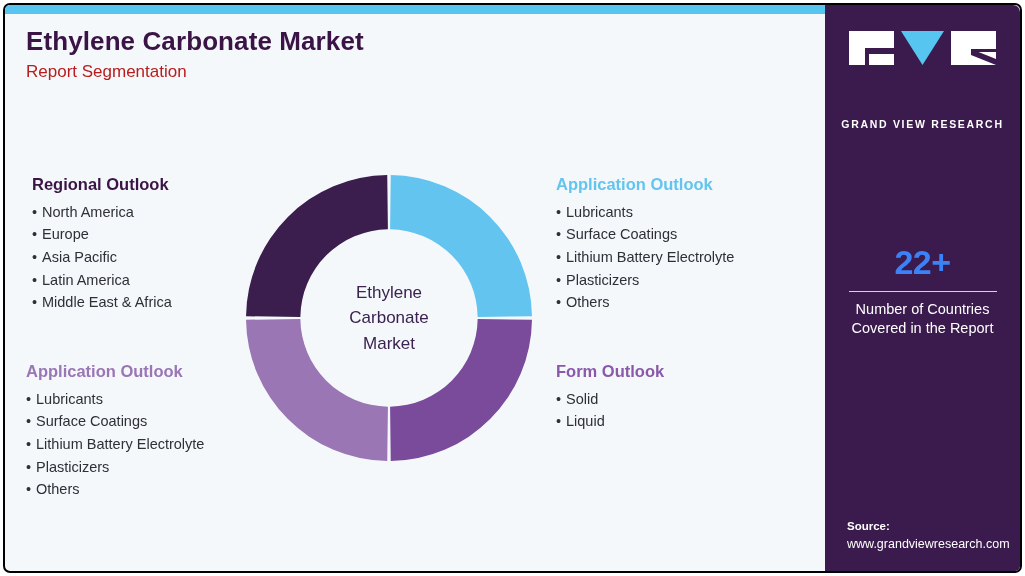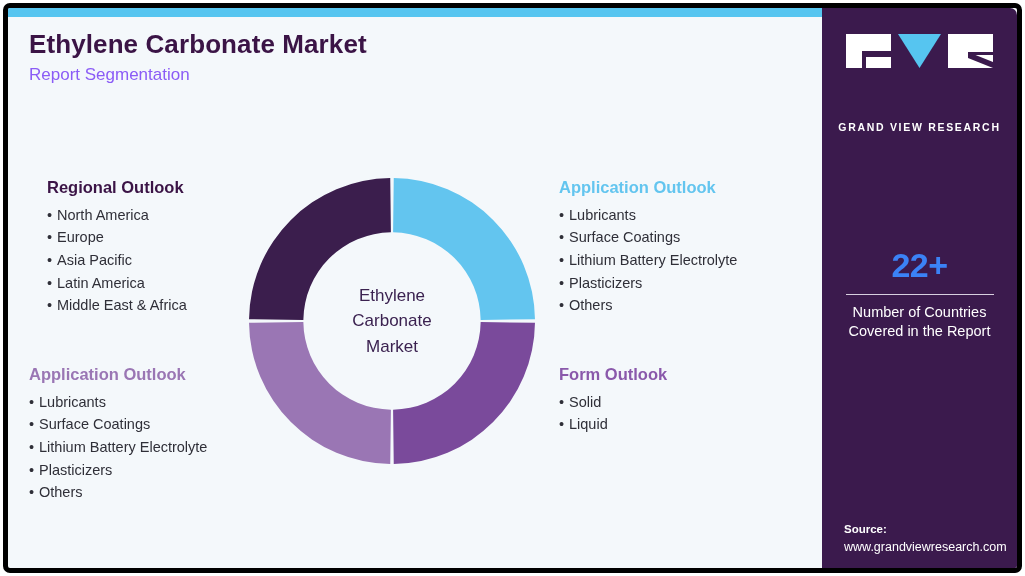--- a/index.html
+++ b/index.html
@@ -19,7 +19,7 @@
     left:3px;top:3px;
     width:1019px;height:570px;
     box-sizing:border-box;
-    border:5px solid #000000;
+    border:2px solid #000000;
     border-radius:7px;
     background:#f4f8fb;
     overflow:hidden;

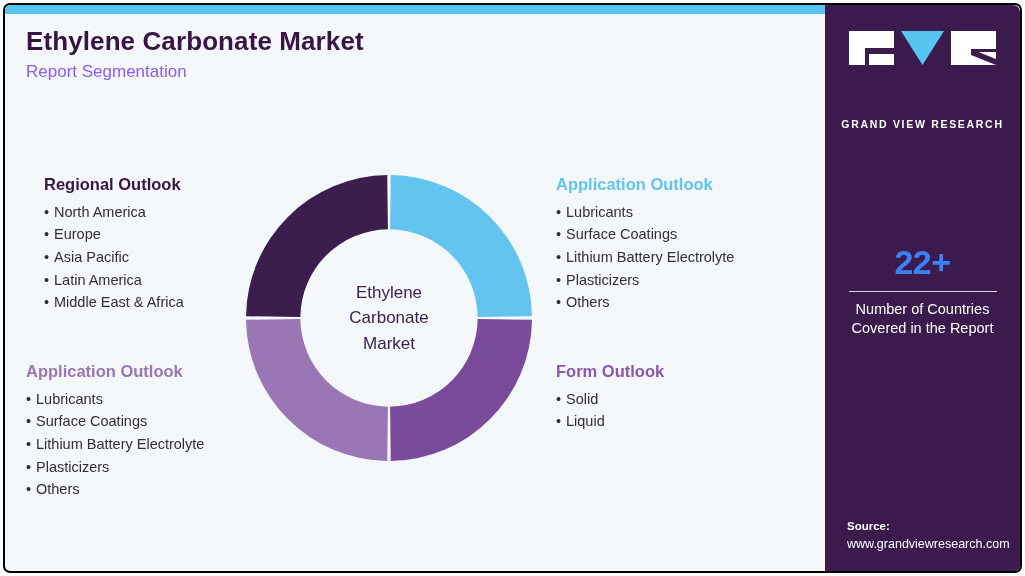--- a/index.html
+++ b/index.html
@@ -51,7 +51,7 @@
     margin:5px 0 0 0;
     font-size:17px;
     font-weight:normal;
-    color:#8b5cf6;
+    color:#b91c1c;
     line-height:1.15;
   }
 

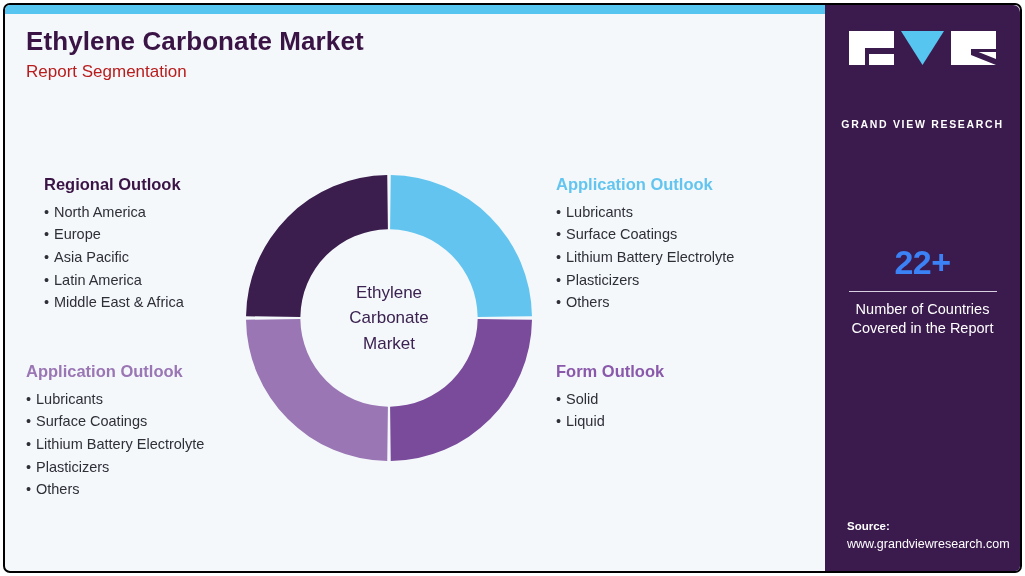--- a/index.html
+++ b/index.html
@@ -80,7 +80,7 @@
     color:#2f2f38;
   }
 
-  #blk-regional{left:39px;top:170px;}
+  #blk-regional{left:27px;top:170px;}
   #blk-regional .block-title{color:#3b1446;}
 
   #blk-application-left{left:21px;top:357px;}

